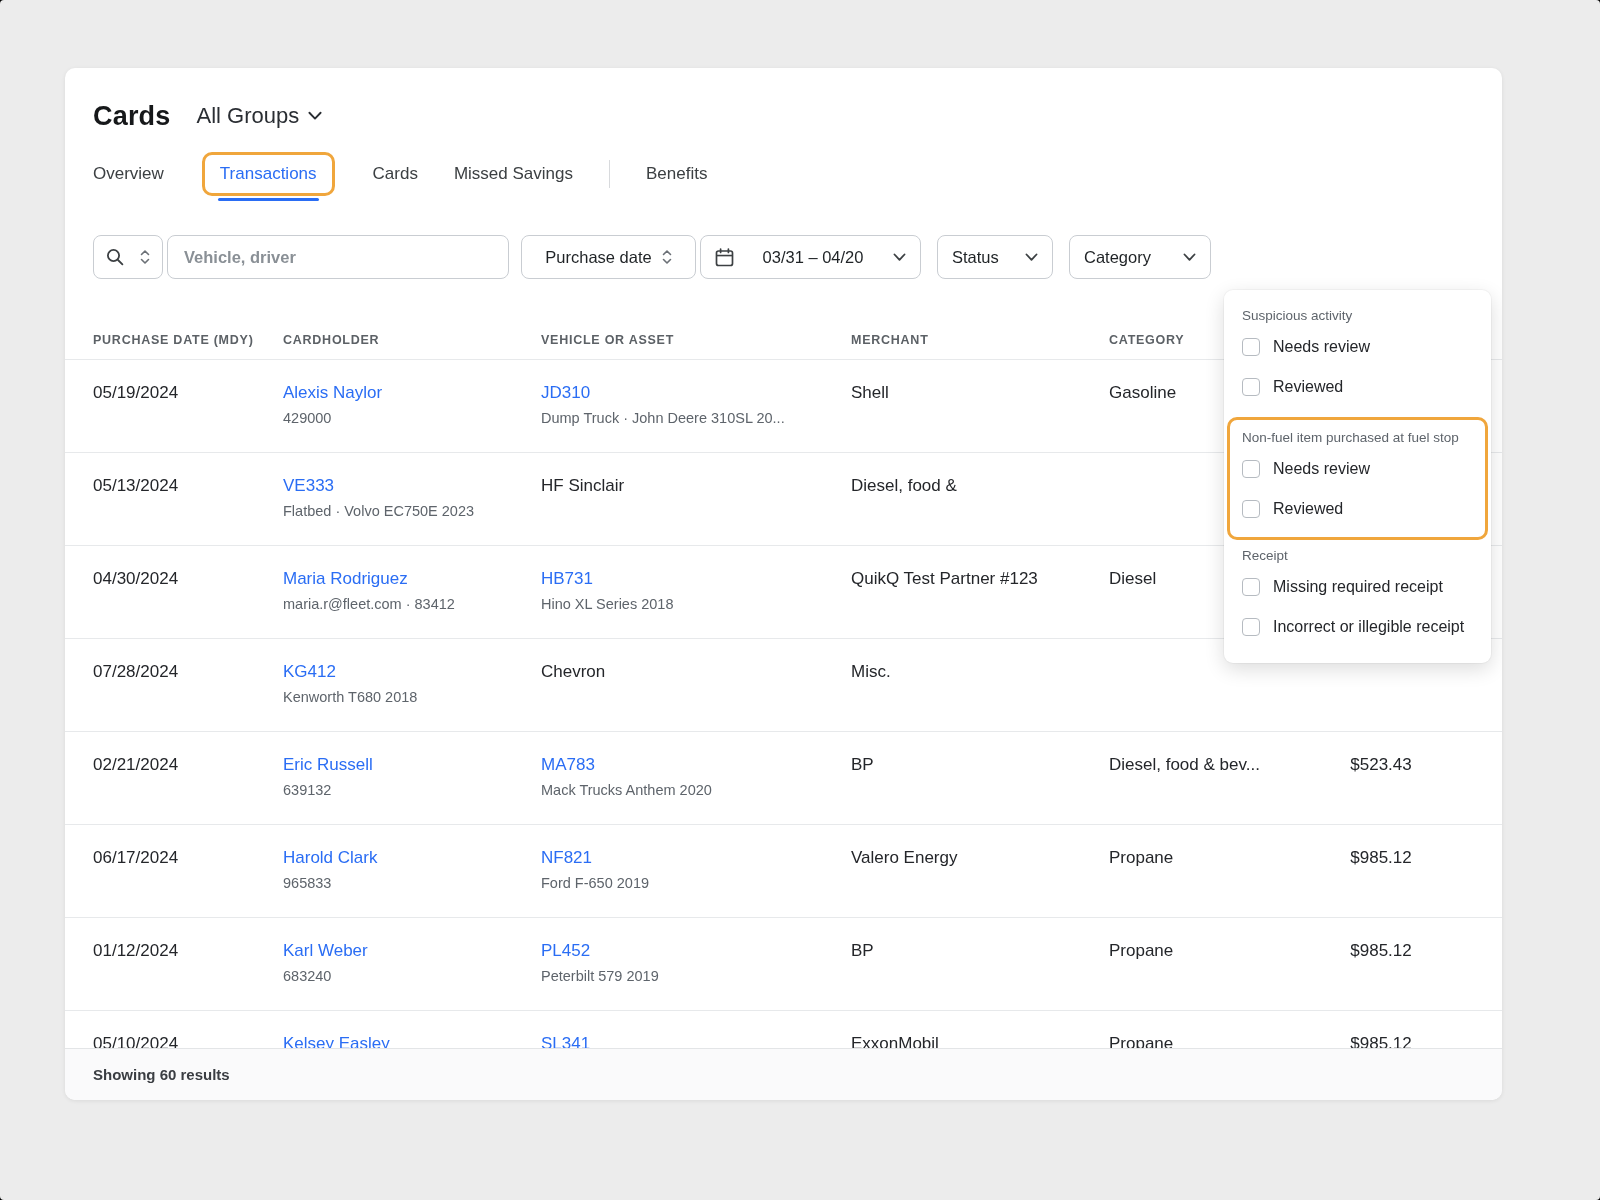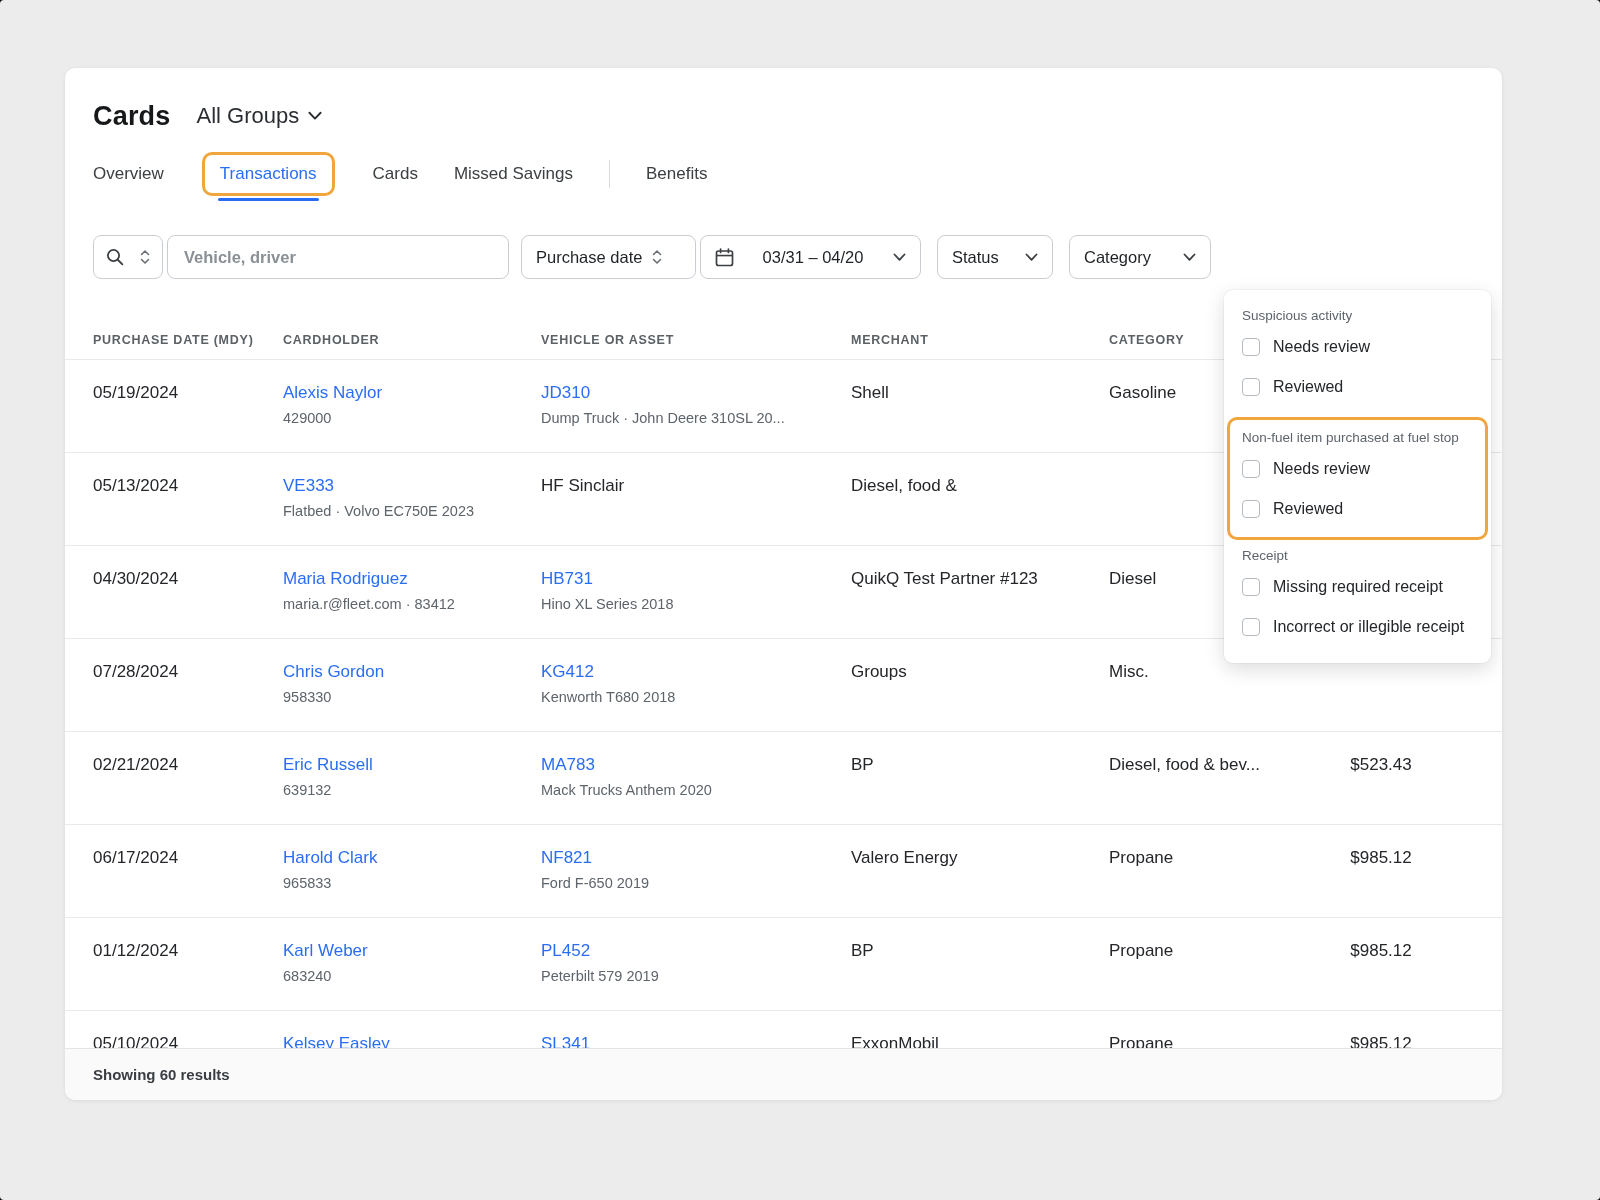--- a/index.html
+++ b/index.html
@@ -39,7 +39,7 @@
   .search-input{width:342px;margin-right:12px;padding:0 16px;}
   .search-input input{border:none;outline:none;width:100%;font-size:16.5px;font-family:inherit;color:#1F2326;background:transparent;font-weight:bold;}
   .search-input input::placeholder{color:#8A9096;}
-  .pdate{width:175px;justify-content:flex-start;margin-right:4px;}
+  .pdate{width:175px;justify-content:center;margin-right:4px;}
   .drange{width:221px;margin-right:16px;justify-content:space-between;}
   .status{width:116px;margin-right:16px;justify-content:space-between;}
   .category{width:142px;margin-right:18px;justify-content:space-between;}

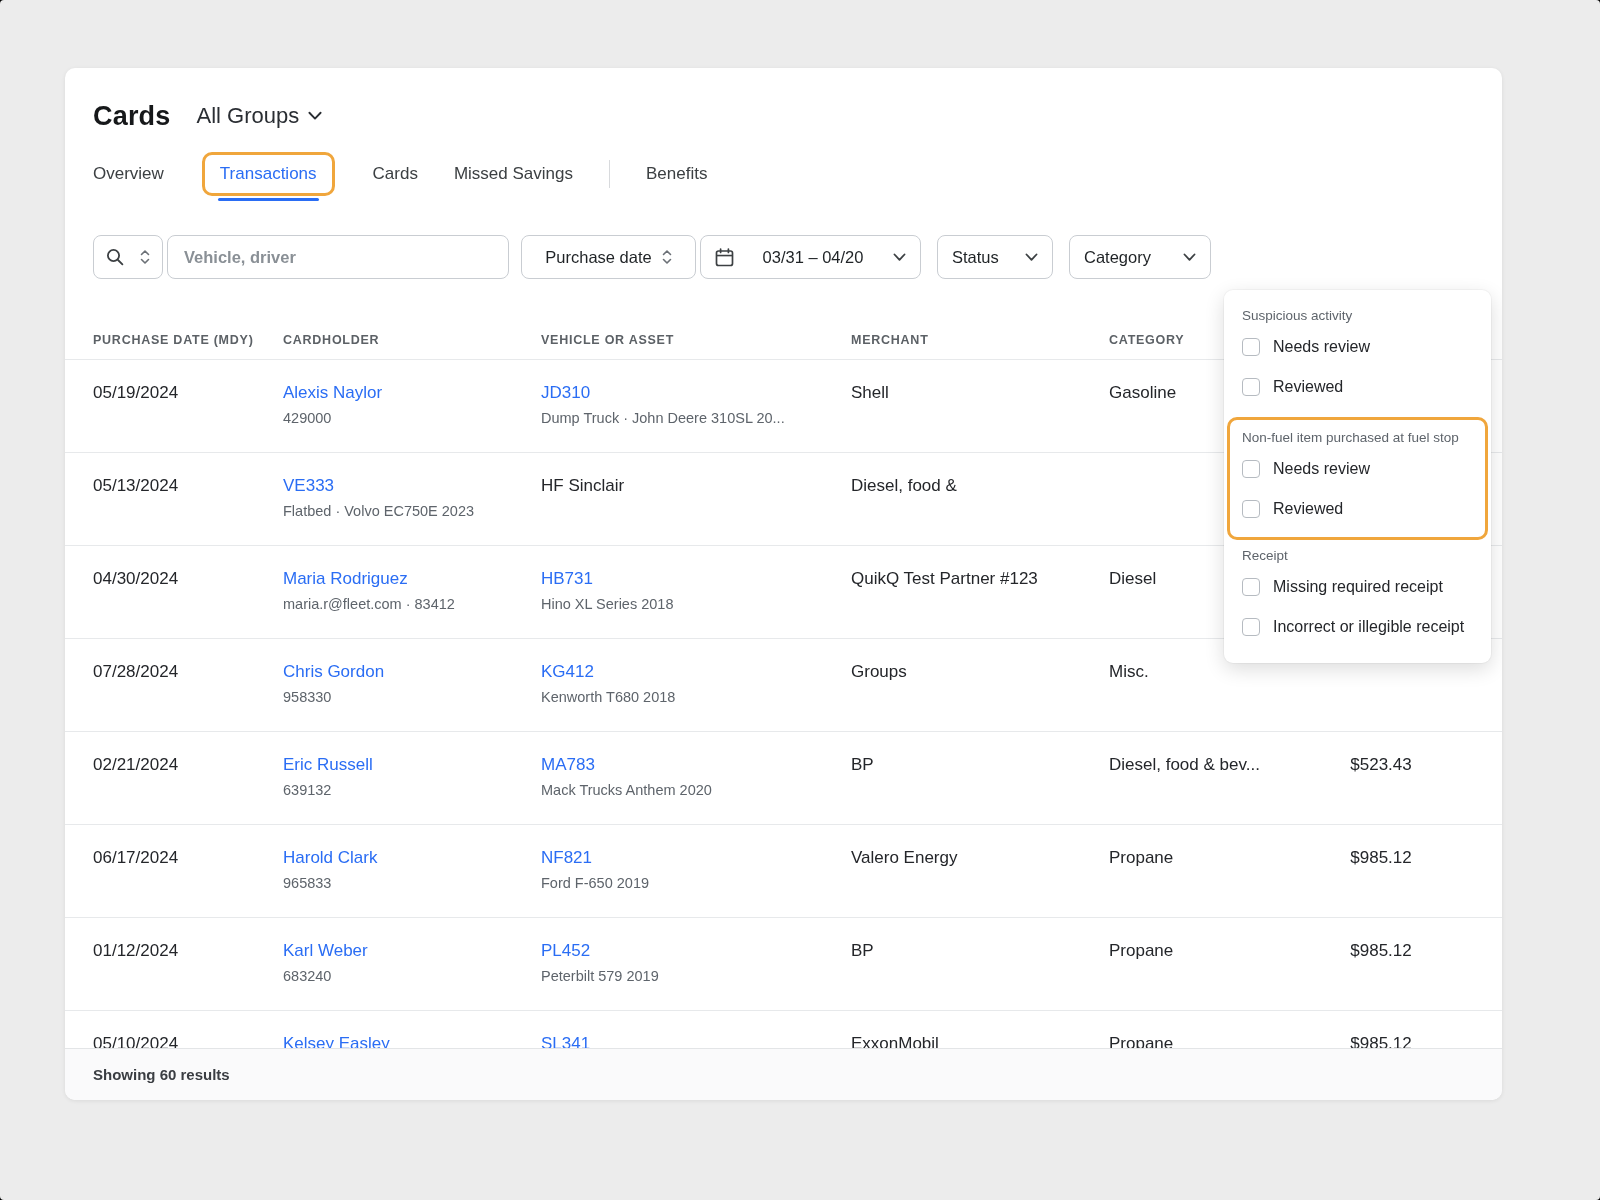--- a/index.html
+++ b/index.html
@@ -200,7 +200,6 @@
           </div>
           <div class="trow">
             <div class="td col-date">07/28/2024</div>
-            <div class="td col-holder"><a class="link">Chris Gordon</a><div class="sub">958330</div></div>
             <div class="td col-vehicle"><a class="link">KG412</a><div class="sub">Kenworth T680 2018</div></div>
             <div class="td col-merchant">Groups</div>
             <div class="td col-category">Misc.</div>

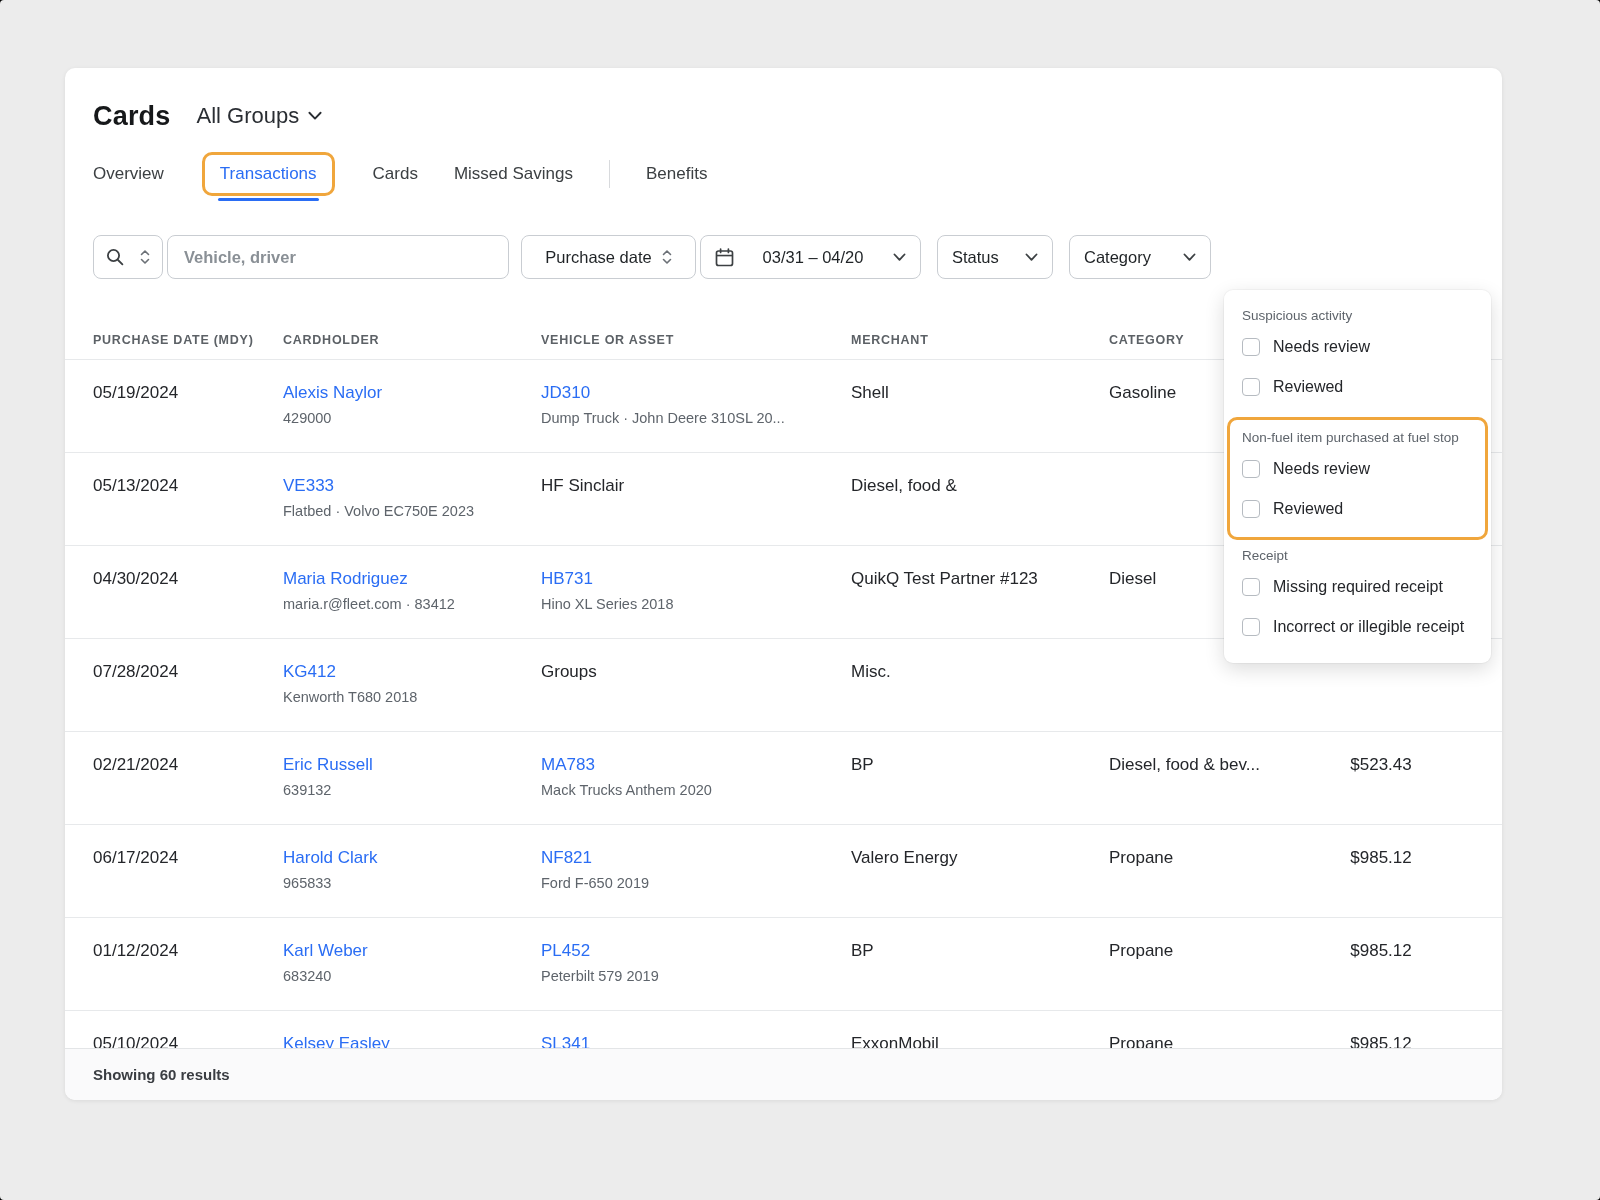--- a/index.html
+++ b/index.html
@@ -201,7 +201,7 @@
           <div class="trow">
             <div class="td col-date">07/28/2024</div>
             <div class="td col-vehicle"><a class="link">KG412</a><div class="sub">Kenworth T680 2018</div></div>
-            <div class="td col-merchant">Groups</div>
+            <div class="td col-merchant">Chevron</div>
             <div class="td col-category">Misc.</div>
             <div class="td col-amount"></div>
           </div>

